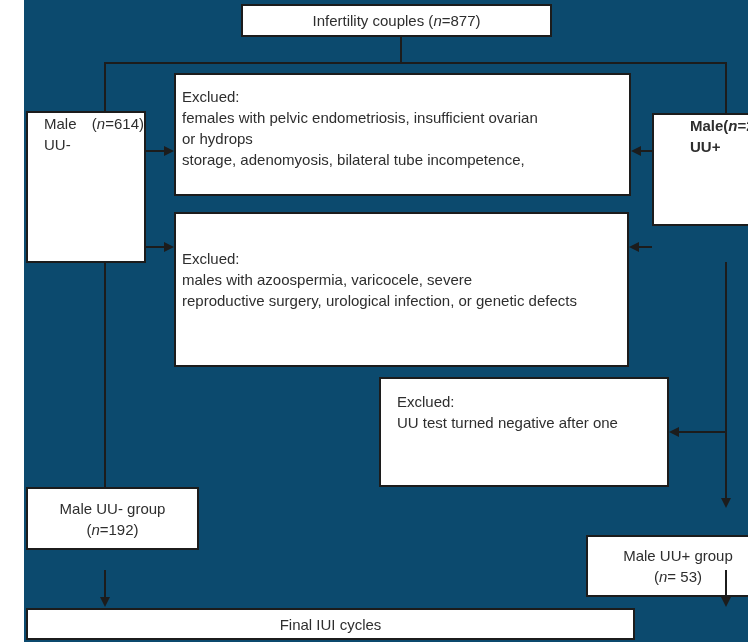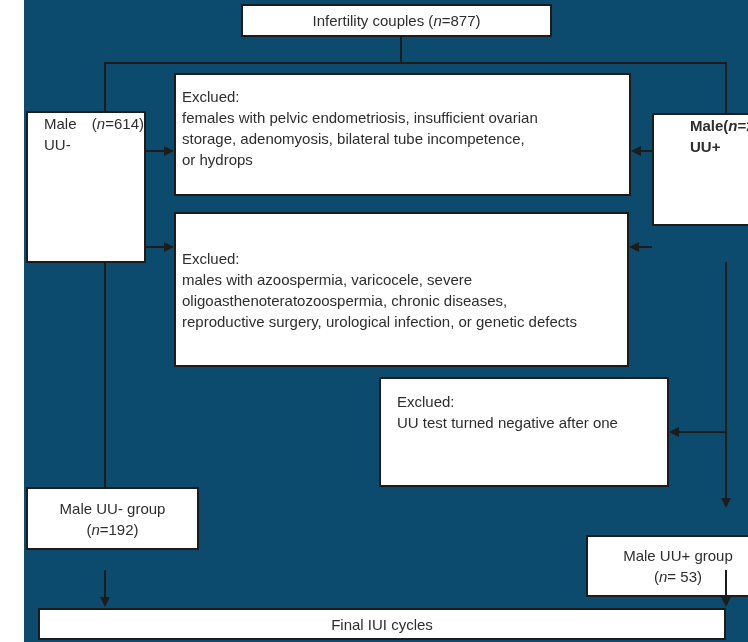--- a/index.html
+++ b/index.html
@@ -84,8 +84,8 @@
   <div class="box excl1">
     <div>Exclued:</div>
     <div>females with pelvic endometriosis, insufficient ovarian</div>
+    <div>or hydrops</div>
     <div>storage, adenomyosis, bilateral tube incompetence,</div>
-    <div>or hydrops</div>
   </div>
 
   <div class="box excl2">

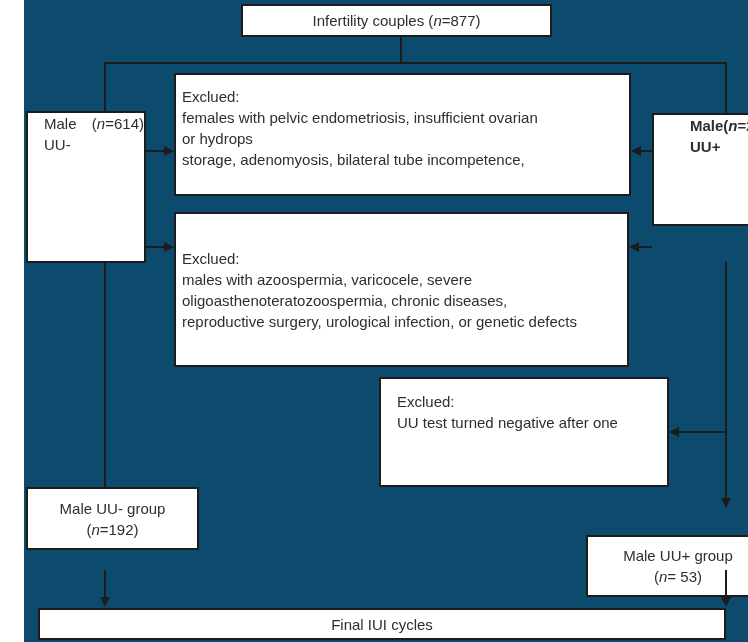--- a/index.html
+++ b/index.html
@@ -91,7 +91,6 @@
   <div class="box excl2">
     <div>Exclued:</div>
     <div>males with azoospermia, varicocele, severe</div>
-    <div>oligoasthenoteratozoospermia, chronic diseases,</div>
     <div>reproductive surgery, urological infection, or genetic defects</div>
   </div>
 

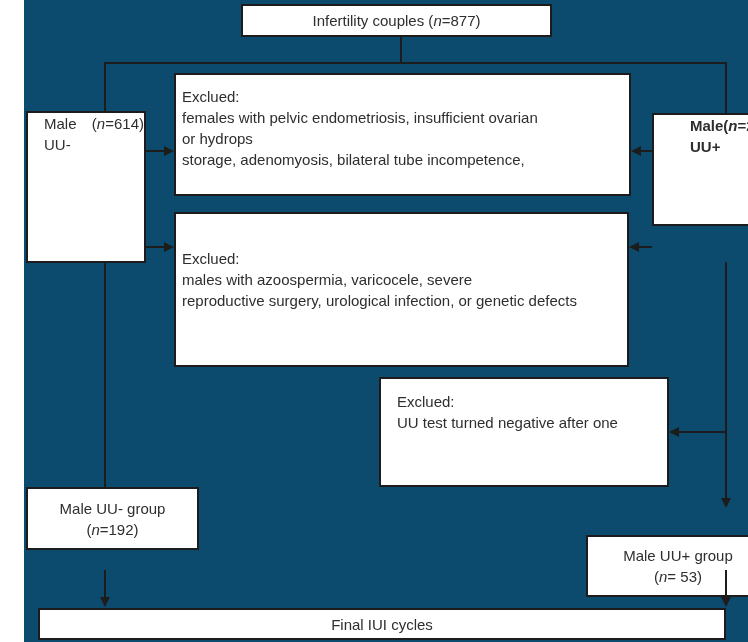--- a/index.html
+++ b/index.html
@@ -31,7 +31,7 @@
   .excl3        { left:355px; top:377px; width:290px; height:110px; padding:12px 8px 0 16px; }
   .group-left   { left:2px;   top:487px; width:173px; height:63px; }
   .group-right  { left:562px; top:535px; width:184px; height:62px; }
-  .final-box    { left:14px;   top:608px; width:688px; height:32px; }
+  .final-box    { left:2px;   top:608px; width:609px; height:32px; }
 
   
   .v-top        { left:376px; top:36px;  height:27px; }

